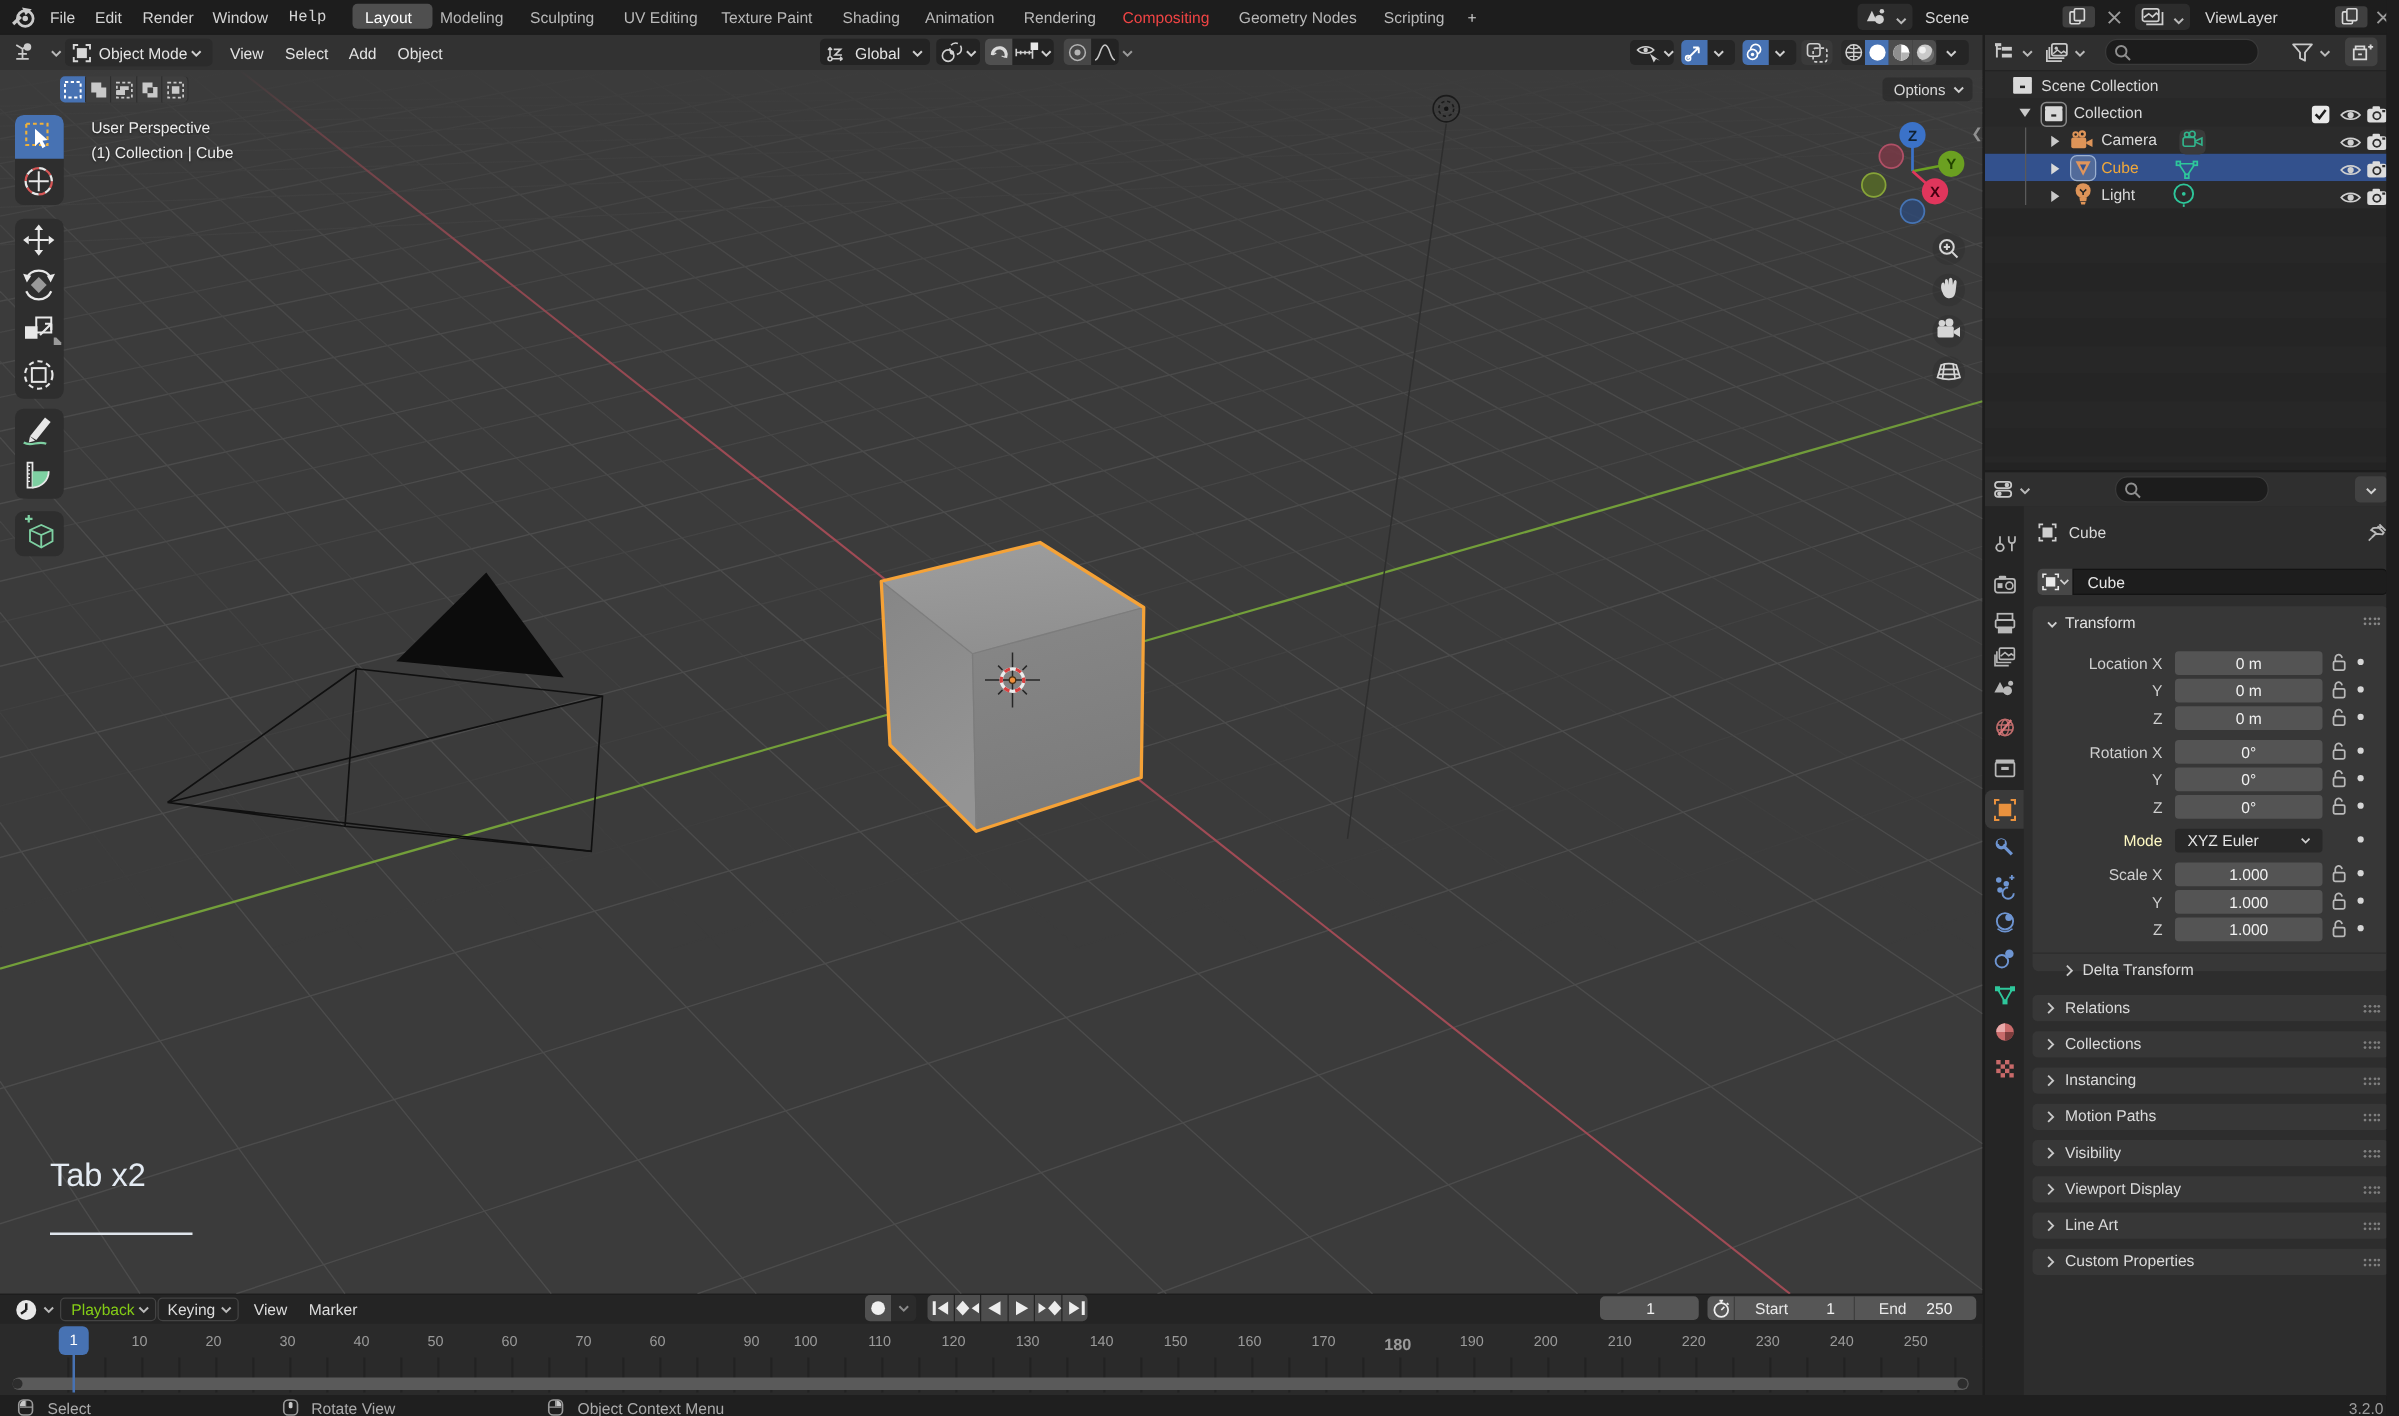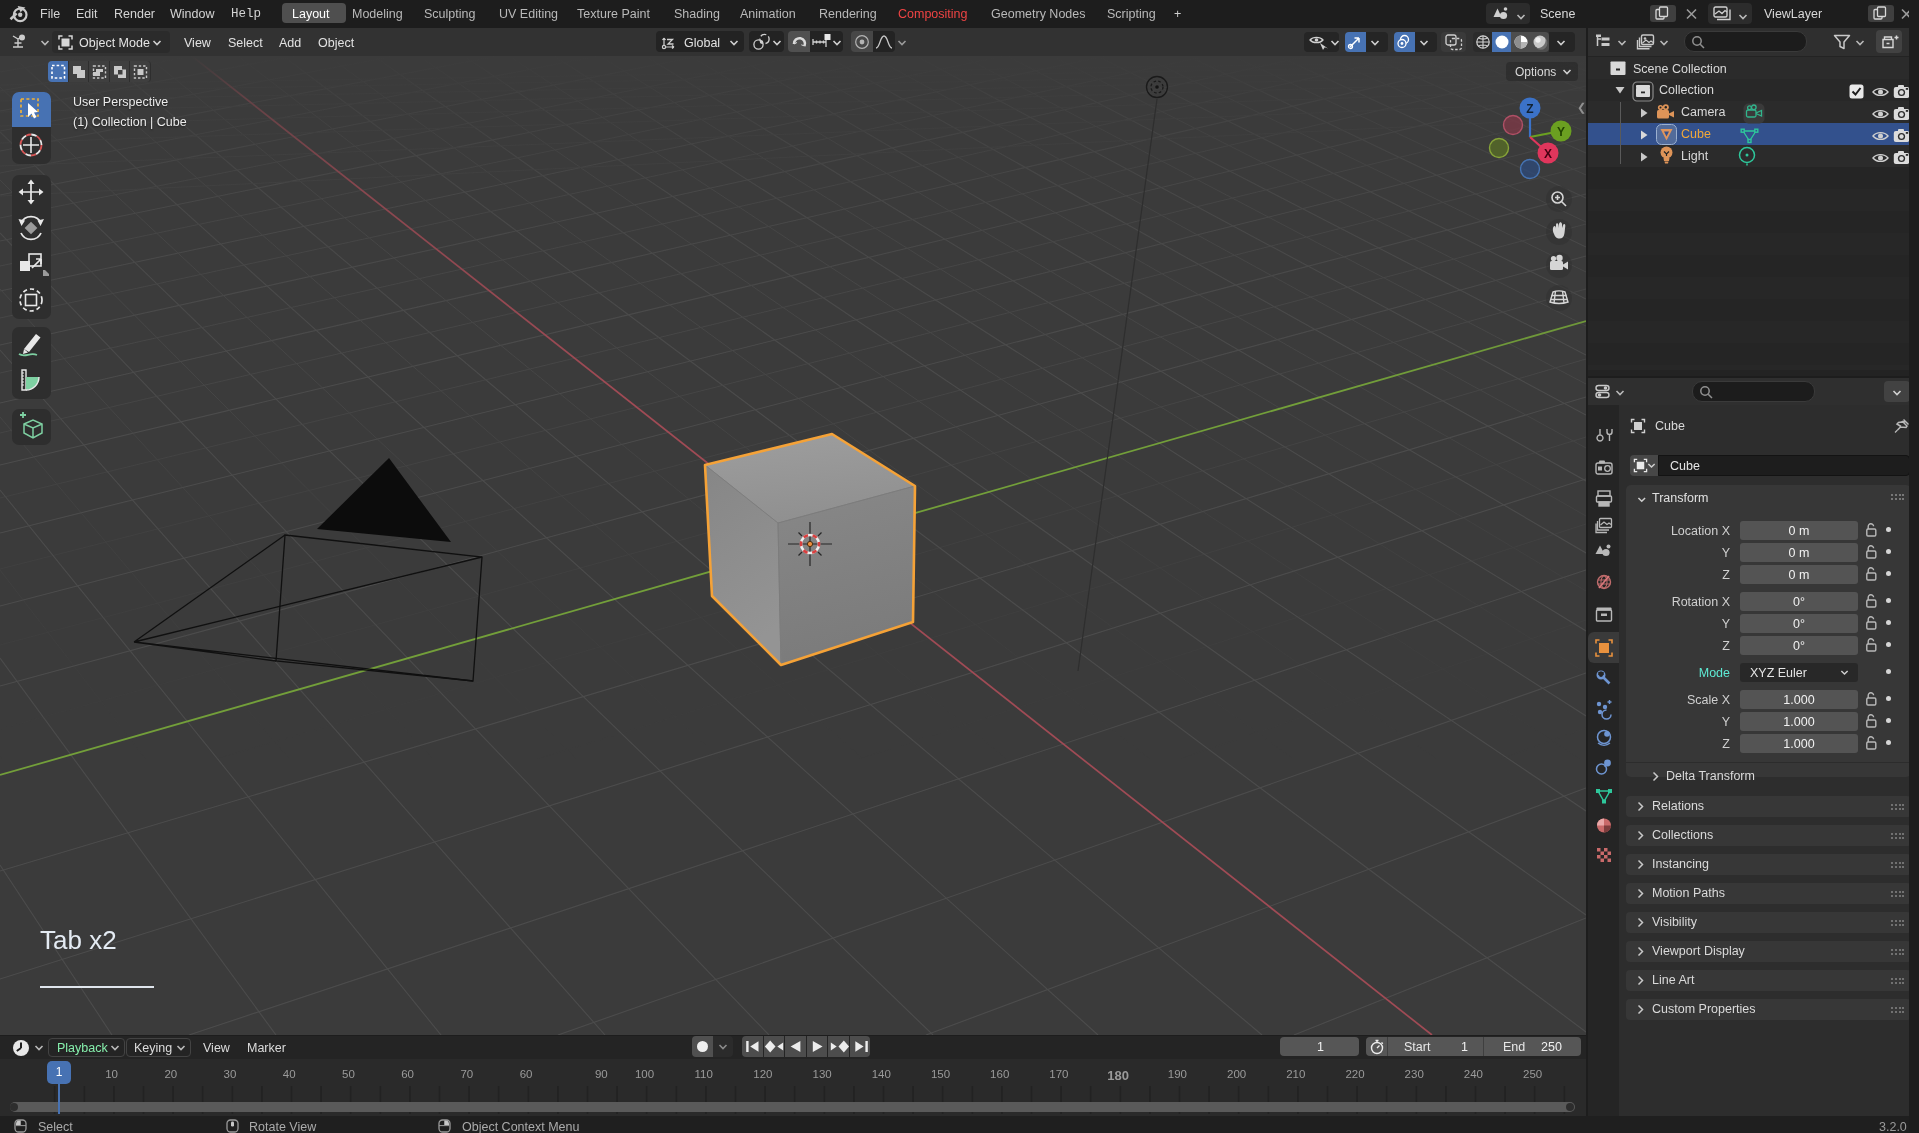--- a/index.html
+++ b/index.html
@@ -880,7 +880,7 @@
 <rect x="2.8" y="7" width="9" height="7" rx="1.2" fill="none" stroke="#b9b9b9" stroke-width="1.4"></rect>
 </svg>
     <div class="abs" style="left:1886px;top:740px;width:5px;height:5px;border-radius:50%;background:#d6d6d6;"></div>
-<div class="tx" style="left:1738px;top:667px;font-size:12.5px;color:#5eead4;transform:translateX(-100%);padding-right:8px;">Mode</div>
+<div class="tx" style="left:1738px;top:667px;font-size:12.5px;color:#fef9c3;transform:translateX(-100%);padding-right:8px;">Mode</div>
 <div class="abs" style="left:1740px;top:663px;width:118px;height:19px;background:#282828;border-radius:3px;"></div>
 <div class="tx" style="left:1750px;top:667px;font-size:12.5px;color:#e5e5e5;">XYZ Euler</div>
 <svg class="abs" style="left:1840px;top:670px;" width="9.0" height="5.4" viewBox="0 0 10 6">

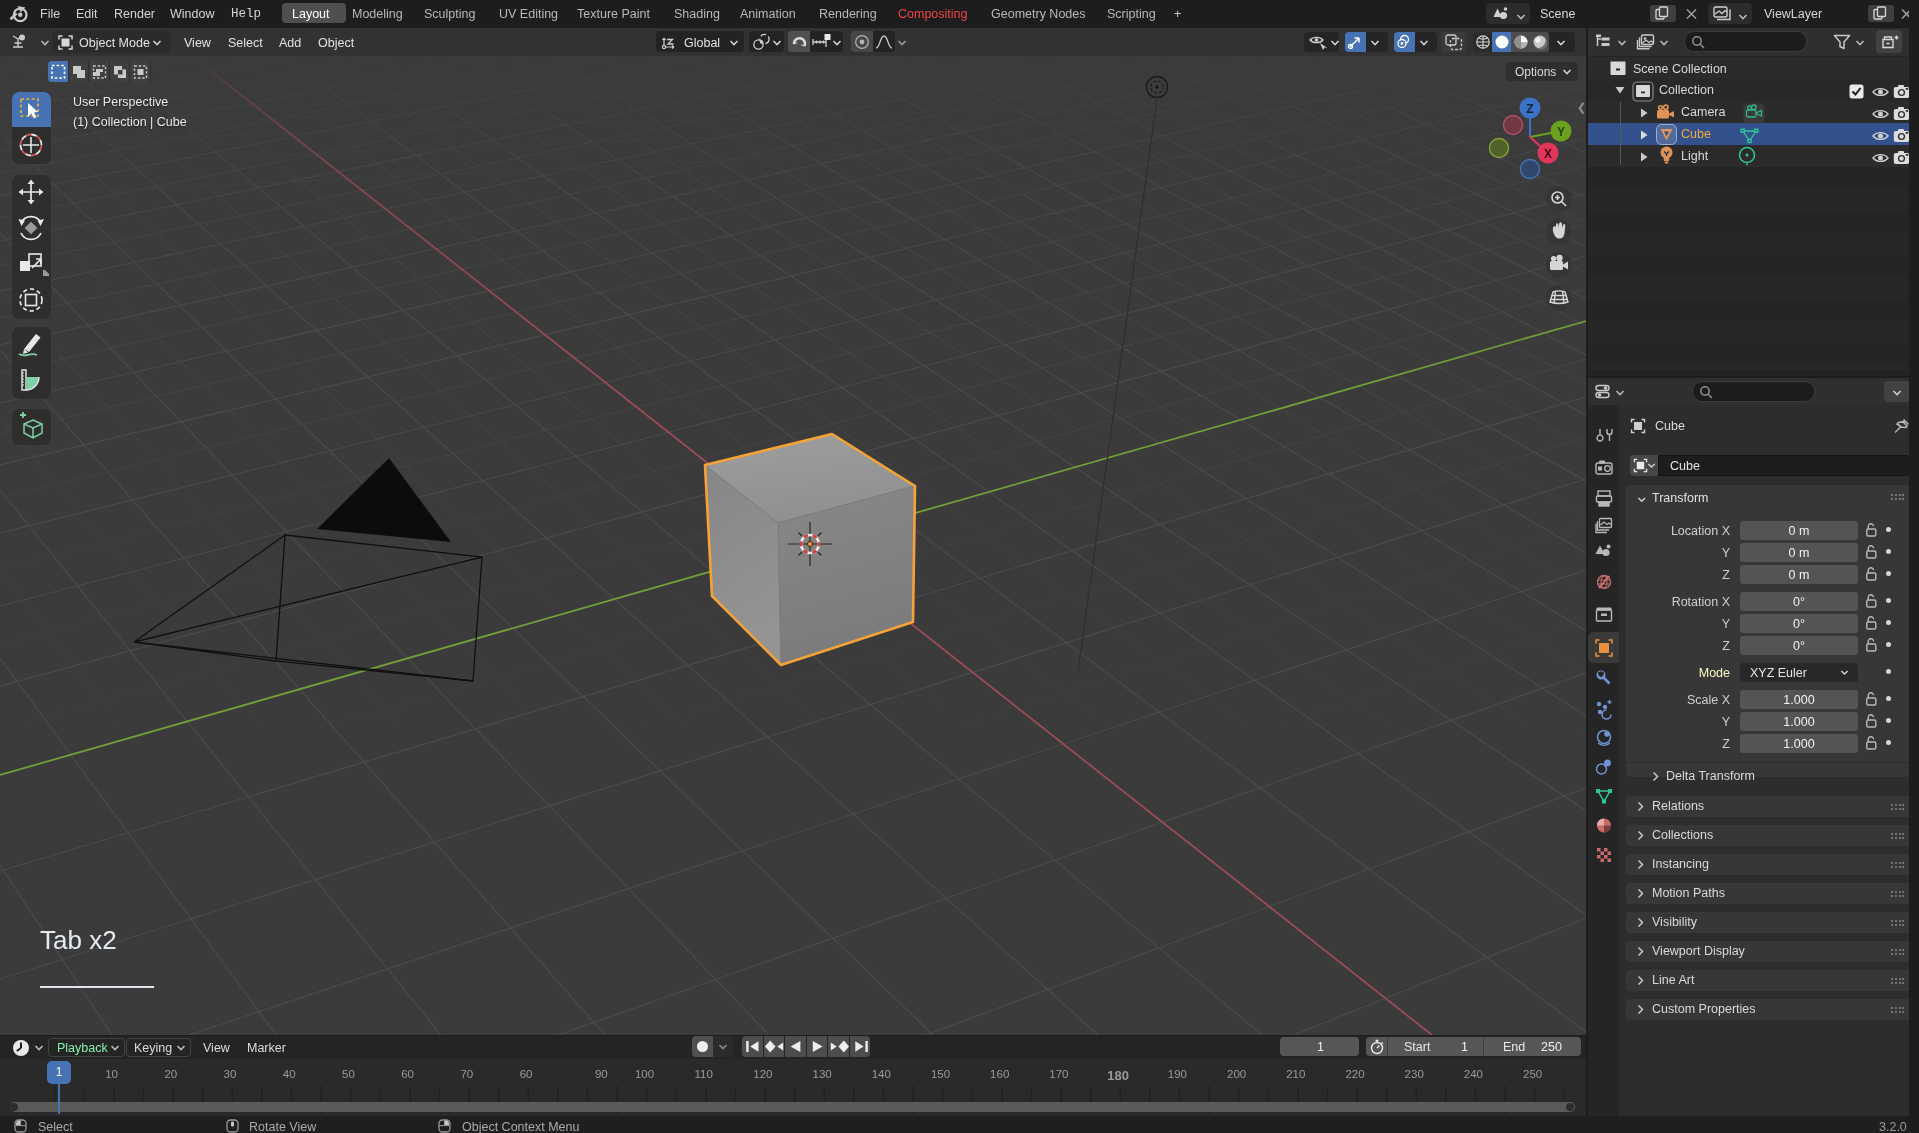--- a/index.html
+++ b/index.html
@@ -1038,7 +1038,7 @@
       <path d="M1.5 1 L5 4.5 L8.5 1" fill="none" stroke="#b9b9b9" stroke-width="1.6"></path>
     </svg>
 <div class="abs" style="left:48px;top:1038px;width:77px;height:19px;border:1px solid #434343;border-radius:4px;"></div>
-<div class="tx" style="left:57px;top:1042px;font-size:12.5px;color:#86efac;">Playback</div>
+<div class="tx" style="left:57px;top:1042px;font-size:12.5px;color:#84cc16;">Playback</div>
 <svg class="abs" style="left:110px;top:1045px;" width="10.0" height="6.0" viewBox="0 0 10 6">
       <path d="M1.5 1 L5 4.5 L8.5 1" fill="none" stroke="#b9b9b9" stroke-width="1.6"></path>
     </svg>

